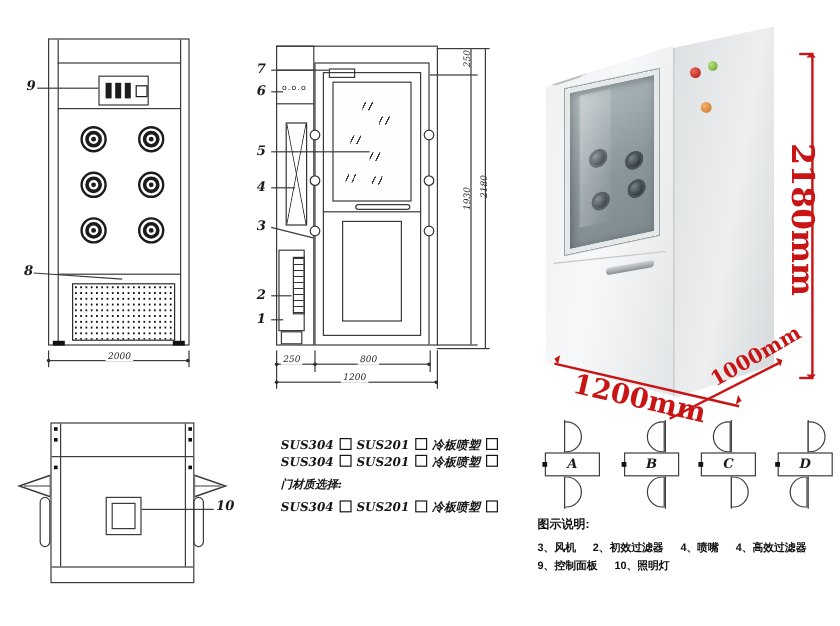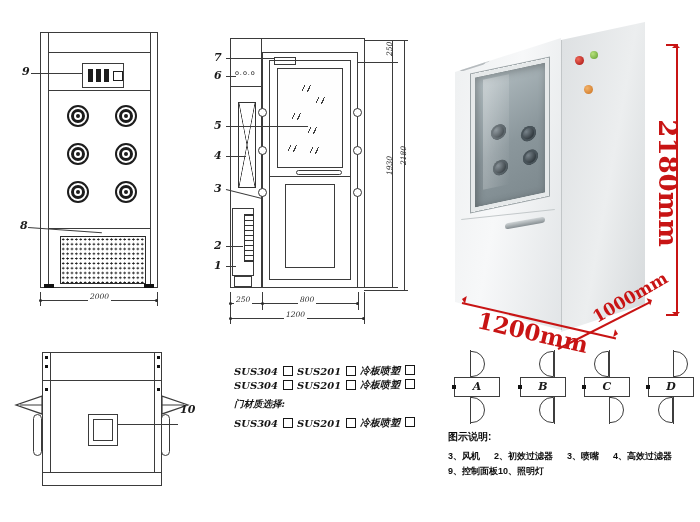--- a/index.html
+++ b/index.html
@@ -249,7 +249,7 @@
 
     <div class="rect" style="left:88px;top:414px;width:30px;height:32px"></div>
     <div class="rect thin" style="left:93px;top:419px;width:20px;height:22px"></div>
-    <div class="lbl" style="left:180px;top:404px">10</div>
+    <div class="lbl" style="left:180px;top:416px">10</div>
     <div class="hl" style="left:118px;top:424px;width:60px"></div>
   </div>
 

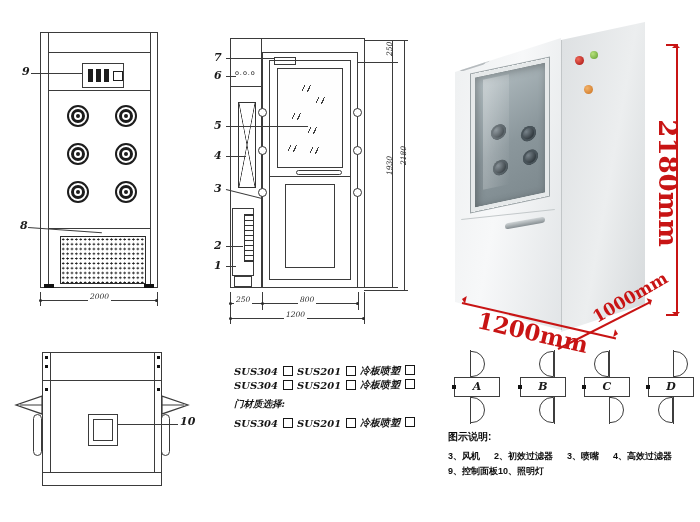--- a/index.html
+++ b/index.html
@@ -310,7 +310,7 @@
     <div class="lrow g1">
       <span>3、风机</span>
       <span>2、初效过滤器</span>
-      <span>3、喷嘴</span>
+      <span>4、喷嘴</span>
       <span>4、高效过滤器</span>
     </div>
     <div class="lrow g3">

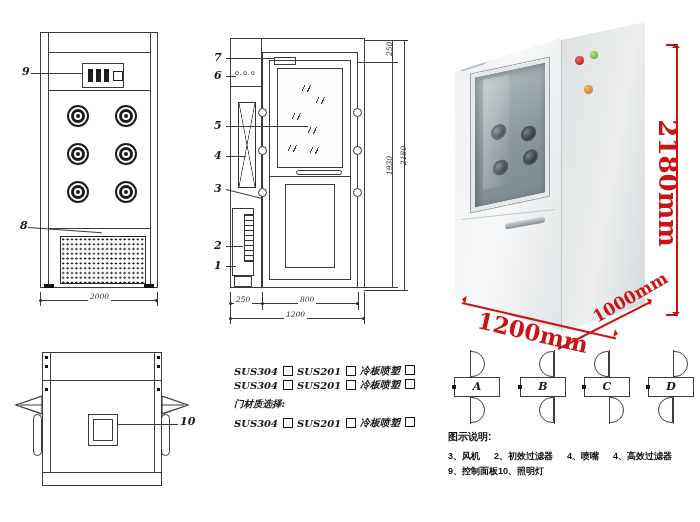--- a/index.html
+++ b/index.html
@@ -53,7 +53,7 @@
   .legend{position:absolute;left:448px;top:430px;width:252px;}
   .legend-title{font:bold 10px "Liberation Sans",sans-serif;color:#0d0d0d;margin-bottom:5px;}
   .lrow{display:flex;white-space:nowrap;font:bold 9px "Liberation Sans",sans-serif;color:#0d0d0d;line-height:15px;}
-  .lrow.g1{gap:14px;} .lrow.g2{gap:8px;} .lrow.g3{align-items:flex-end;}
+  .lrow.g1{gap:14px;} .lrow.g2{gap:8px;} .lrow.g3{gap:14px;align-items:flex-end;}
   .watermark{position:absolute;left:88px;top:198px;font:30px "DejaVu Serif",serif;color:rgba(135,140,146,0.55);letter-spacing:3px;white-space:nowrap;pointer-events:none;}
   .panelbar{position:absolute;width:5px;height:13px;background:#1d1d1d;}
 </style>

